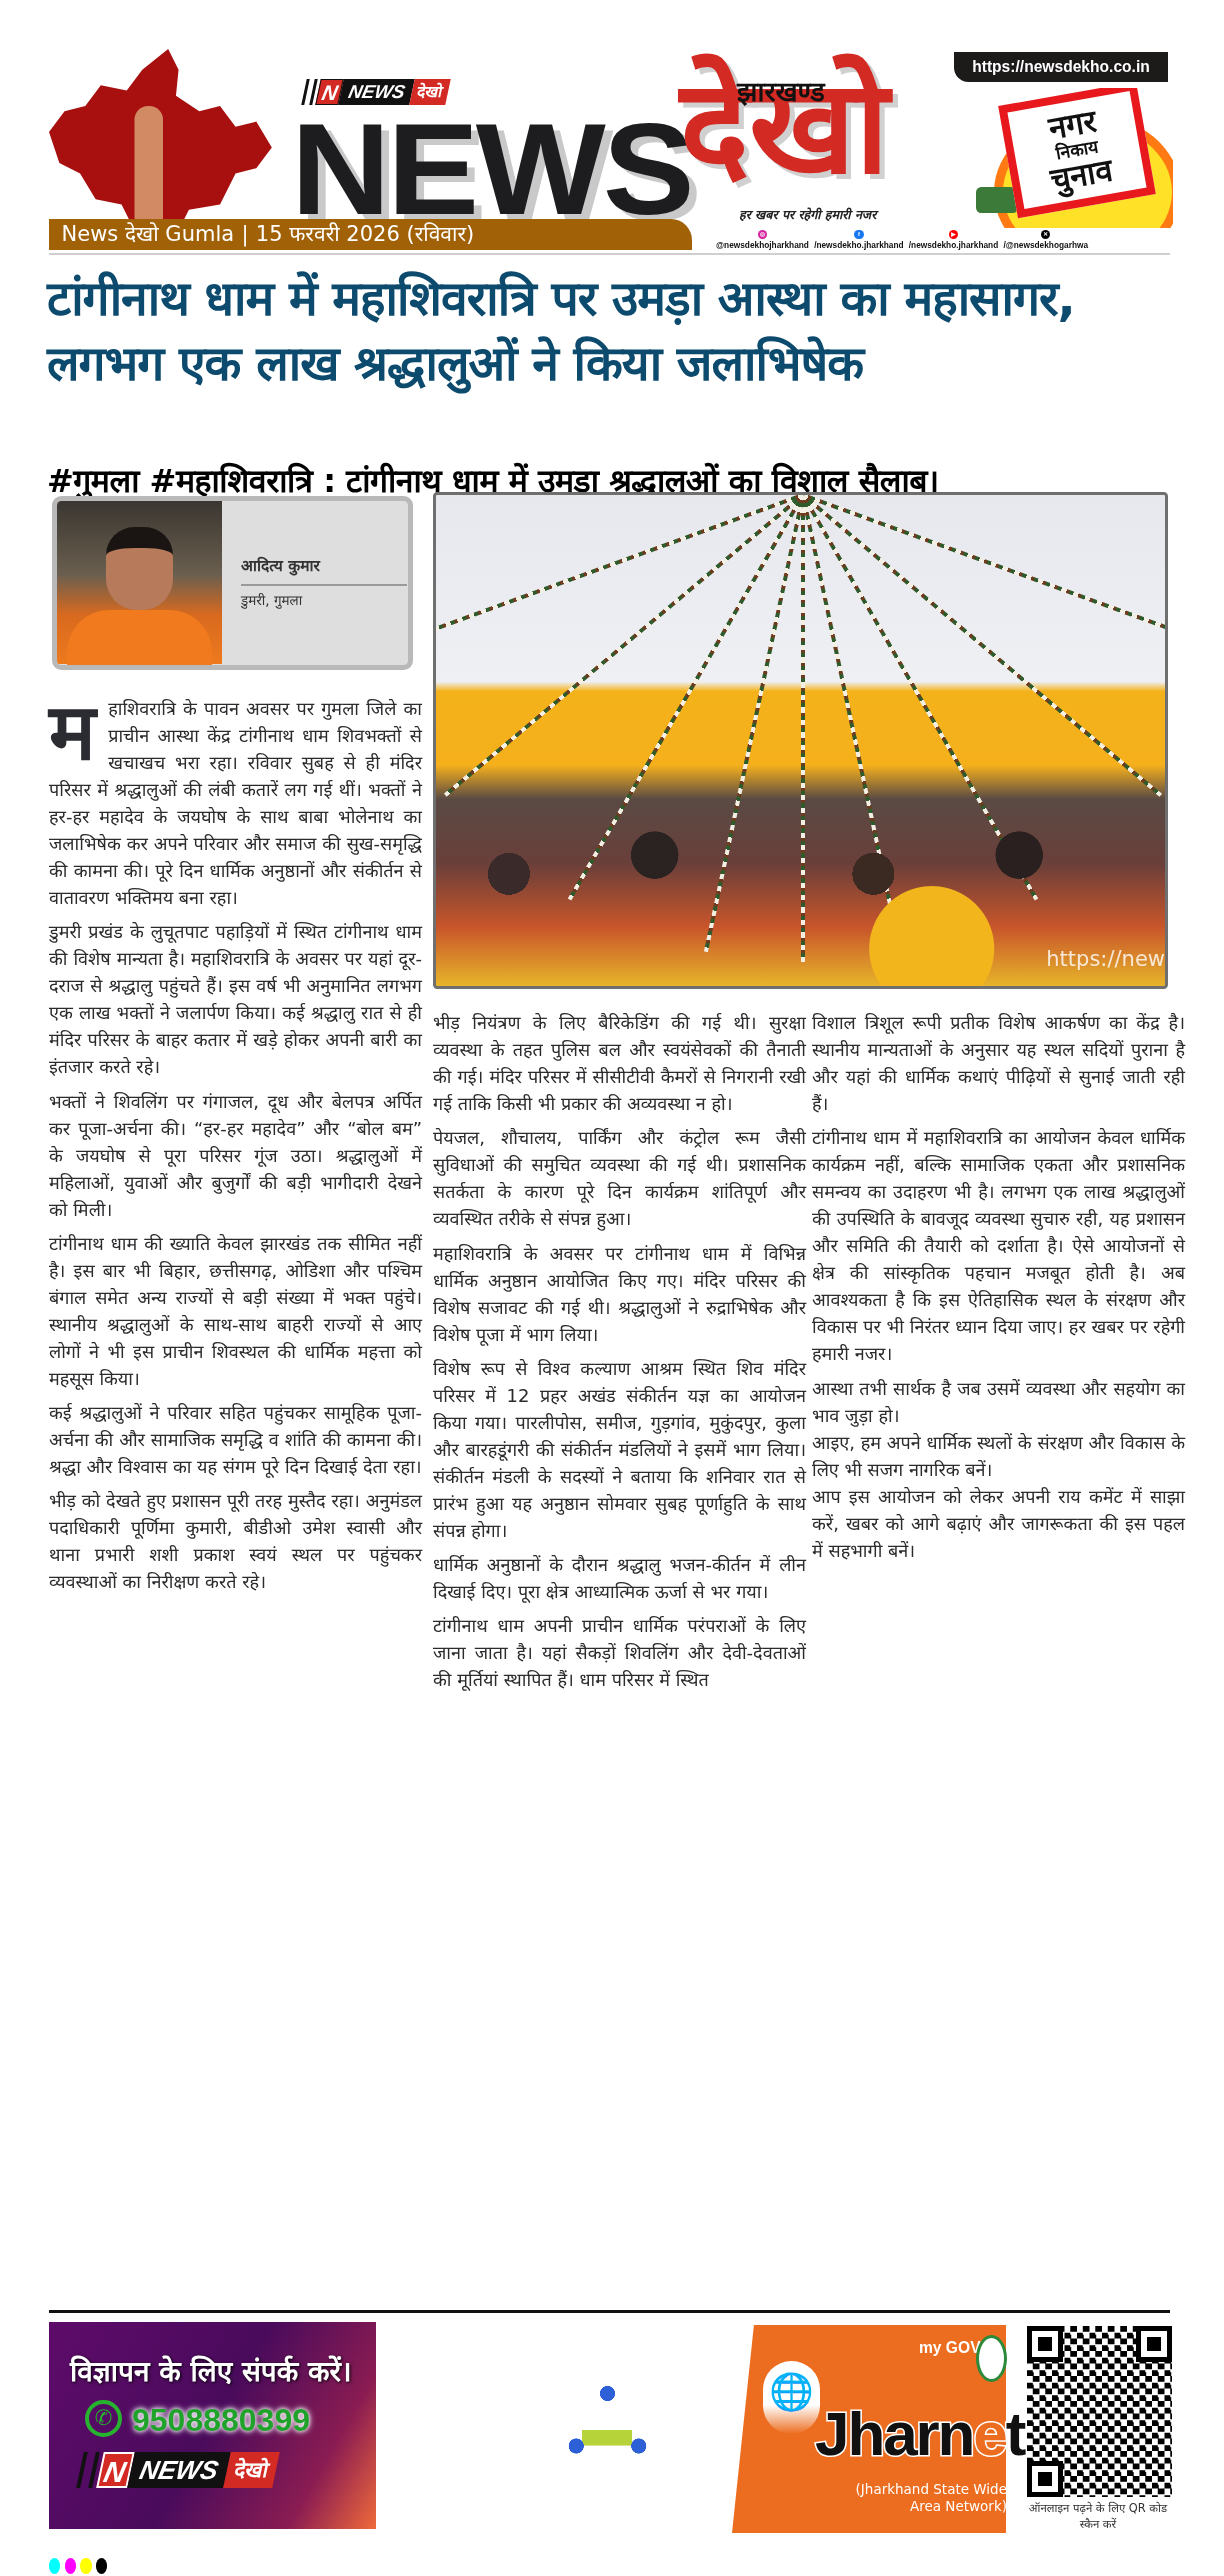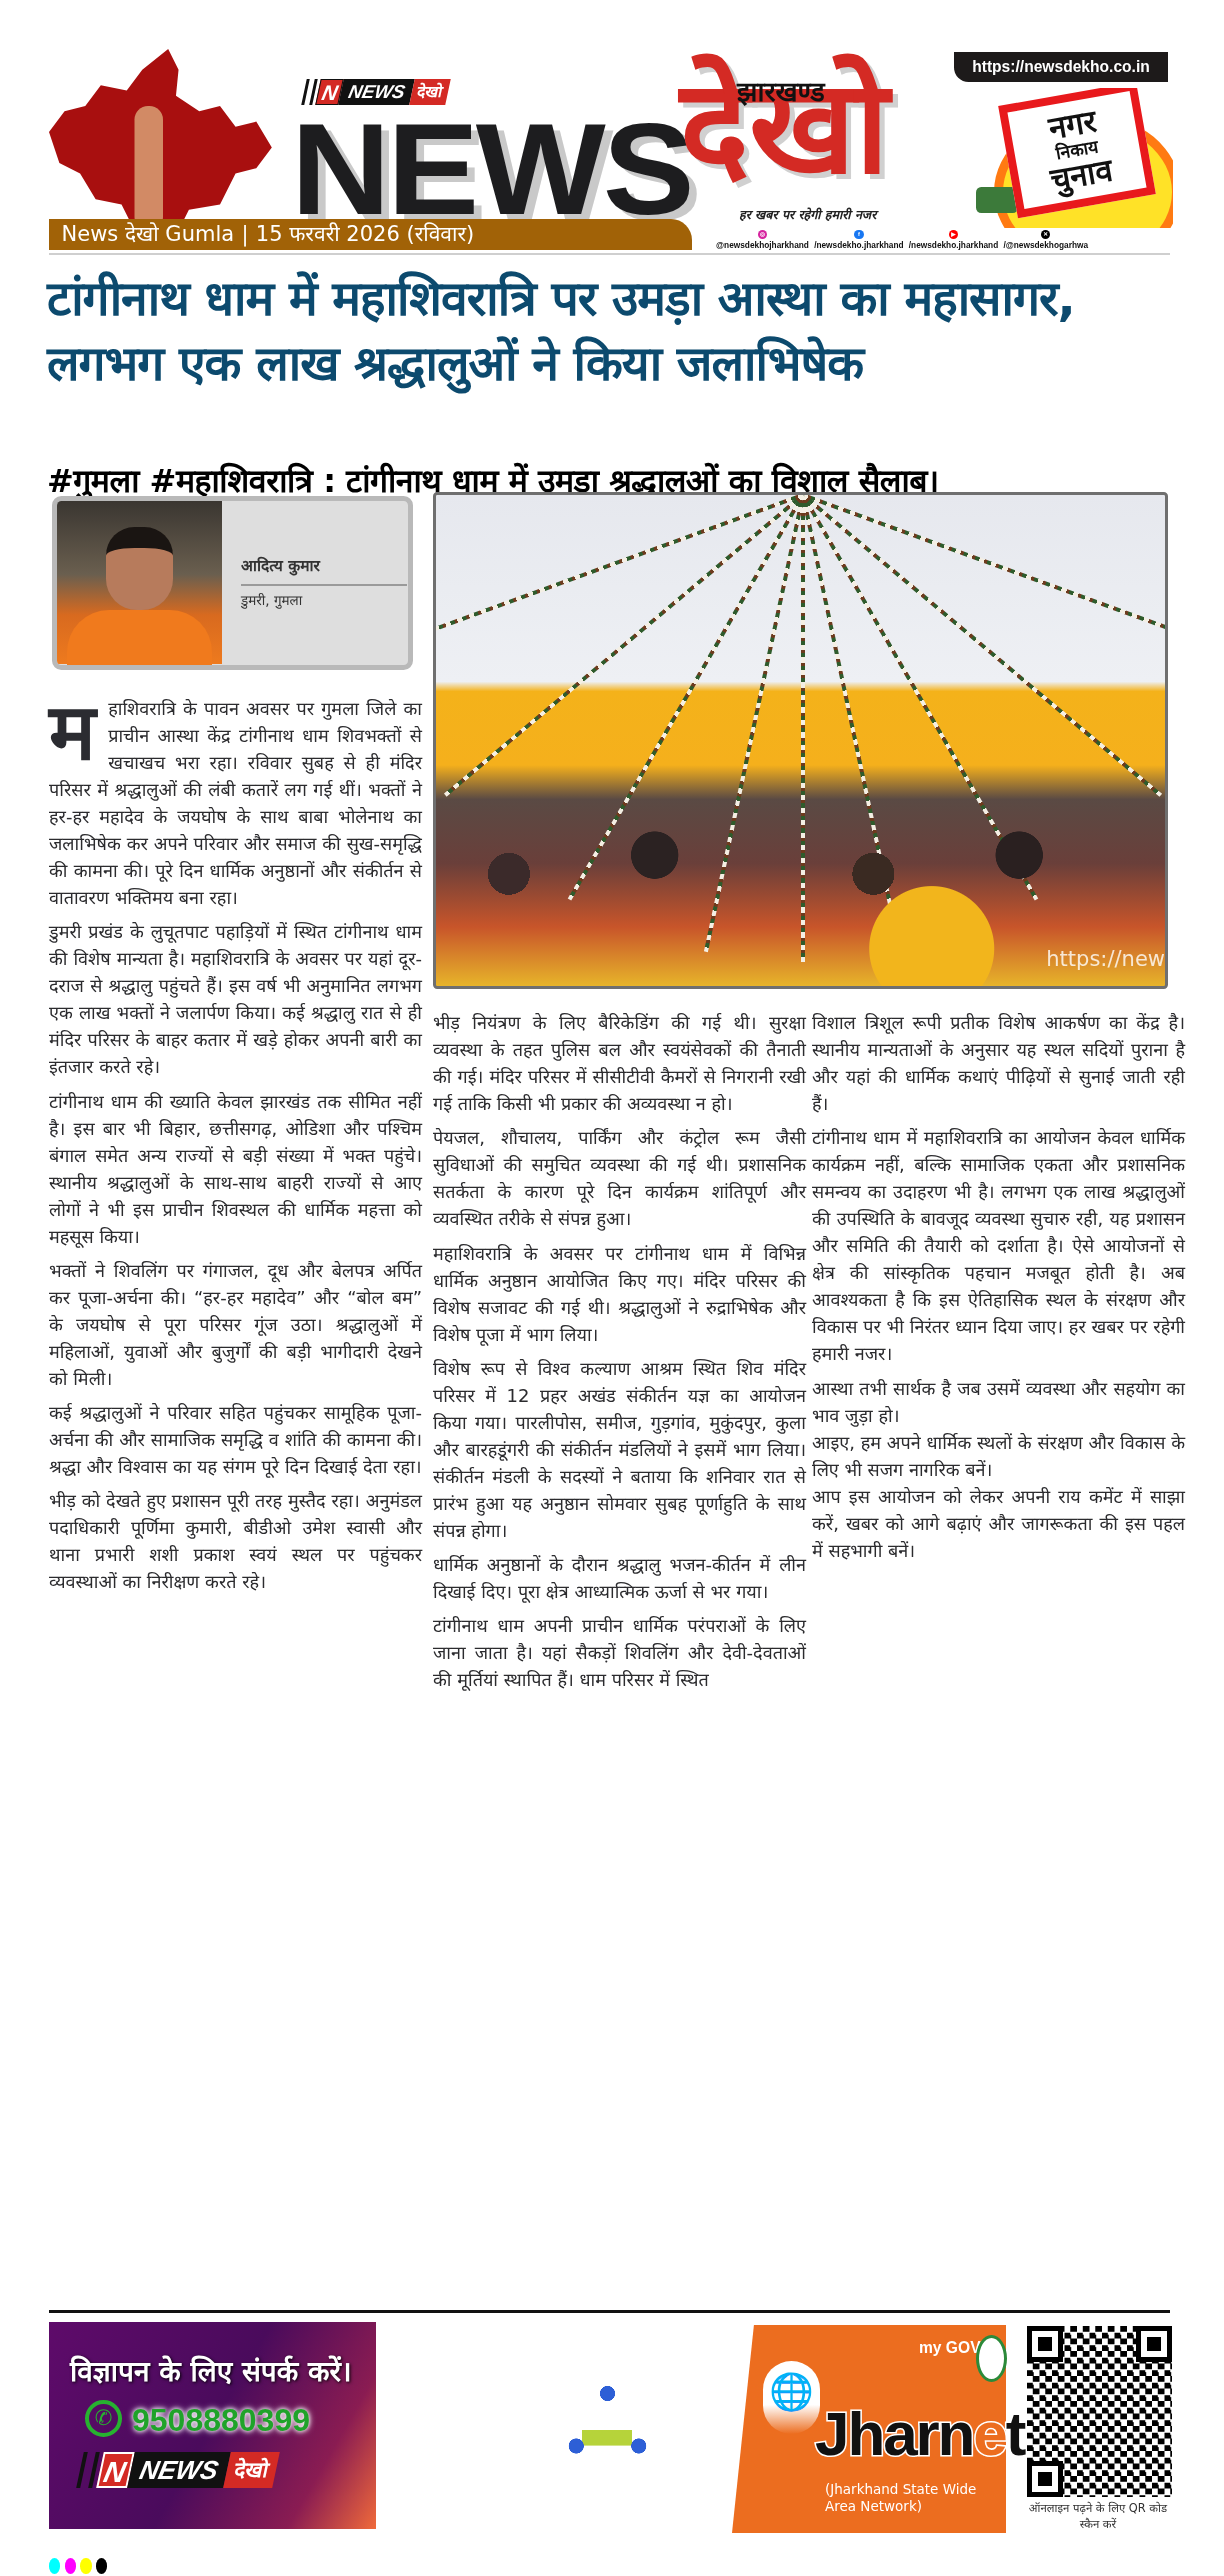--- a/index.html
+++ b/index.html
@@ -187,8 +187,8 @@
 <div class="col col1">
   <p><span class="dropcap">म</span><span>हाशिवरात्रि के पावन अवसर पर गुमला जिले का प्राचीन आस्था केंद्र टांगीनाथ धाम शिवभक्तों से खचाखच भरा रहा। रविवार सुबह से ही मंदिर परिसर में श्रद्धालुओं की लंबी कतारें लग गई थीं। भक्तों ने हर-हर महादेव के जयघोष के साथ बाबा भोलेनाथ का जलाभिषेक कर अपने परिवार और समाज की सुख-समृद्धि की कामना की। पूरे दिन धार्मिक अनुष्ठानों और संकीर्तन से वातावरण भक्तिमय बना रहा।</span></p>
   <p>डुमरी प्रखंड के लुचूतपाट पहाड़ियों में स्थित टांगीनाथ धाम की विशेष मान्यता है। महाशिवरात्रि के अवसर पर यहां दूर-दराज से श्रद्धालु पहुंचते हैं। इस वर्ष भी अनुमानित लगभग एक लाख भक्तों ने जलार्पण किया। कई श्रद्धालु रात से ही मंदिर परिसर के बाहर कतार में खड़े होकर अपनी बारी का इंतजार करते रहे।</p>
+  <p>भक्तों ने शिवलिंग पर गंगाजल, दूध और बेलपत्र अर्पित कर पूजा-अर्चना की। “हर-हर महादेव” और “बोल बम” के जयघोष से पूरा परिसर गूंज उठा। श्रद्धालुओं में महिलाओं, युवाओं और बुजुर्गों की बड़ी भागीदारी देखने को मिली।</p>
   <p>टांगीनाथ धाम की ख्याति केवल झारखंड तक सीमित नहीं है। इस बार भी बिहार, छत्तीसगढ़, ओडिशा और पश्चिम बंगाल समेत अन्य राज्यों से बड़ी संख्या में भक्त पहुंचे। स्थानीय श्रद्धालुओं के साथ-साथ बाहरी राज्यों से आए लोगों ने भी इस प्राचीन शिवस्थल की धार्मिक महत्ता को महसूस किया।</p>
-  <p>भक्तों ने शिवलिंग पर गंगाजल, दूध और बेलपत्र अर्पित कर पूजा-अर्चना की। “हर-हर महादेव” और “बोल बम” के जयघोष से पूरा परिसर गूंज उठा। श्रद्धालुओं में महिलाओं, युवाओं और बुजुर्गों की बड़ी भागीदारी देखने को मिली।</p>
   <p>कई श्रद्धालुओं ने परिवार सहित पहुंचकर सामूहिक पूजा-अर्चना की और सामाजिक समृद्धि व शांति की कामना की। श्रद्धा और विश्वास का यह संगम पूरे दिन दिखाई देता रहा।</p>
   <p>भीड़ को देखते हुए प्रशासन पूरी तरह मुस्तैद रहा। अनुमंडल पदाधिकारी पूर्णिमा कुमारी, बीडीओ उमेश स्वासी और थाना प्रभारी शशी प्रकाश स्वयं स्थल पर पहुंचकर व्यवस्थाओं का निरीक्षण करते रहे।</p>
 </div>

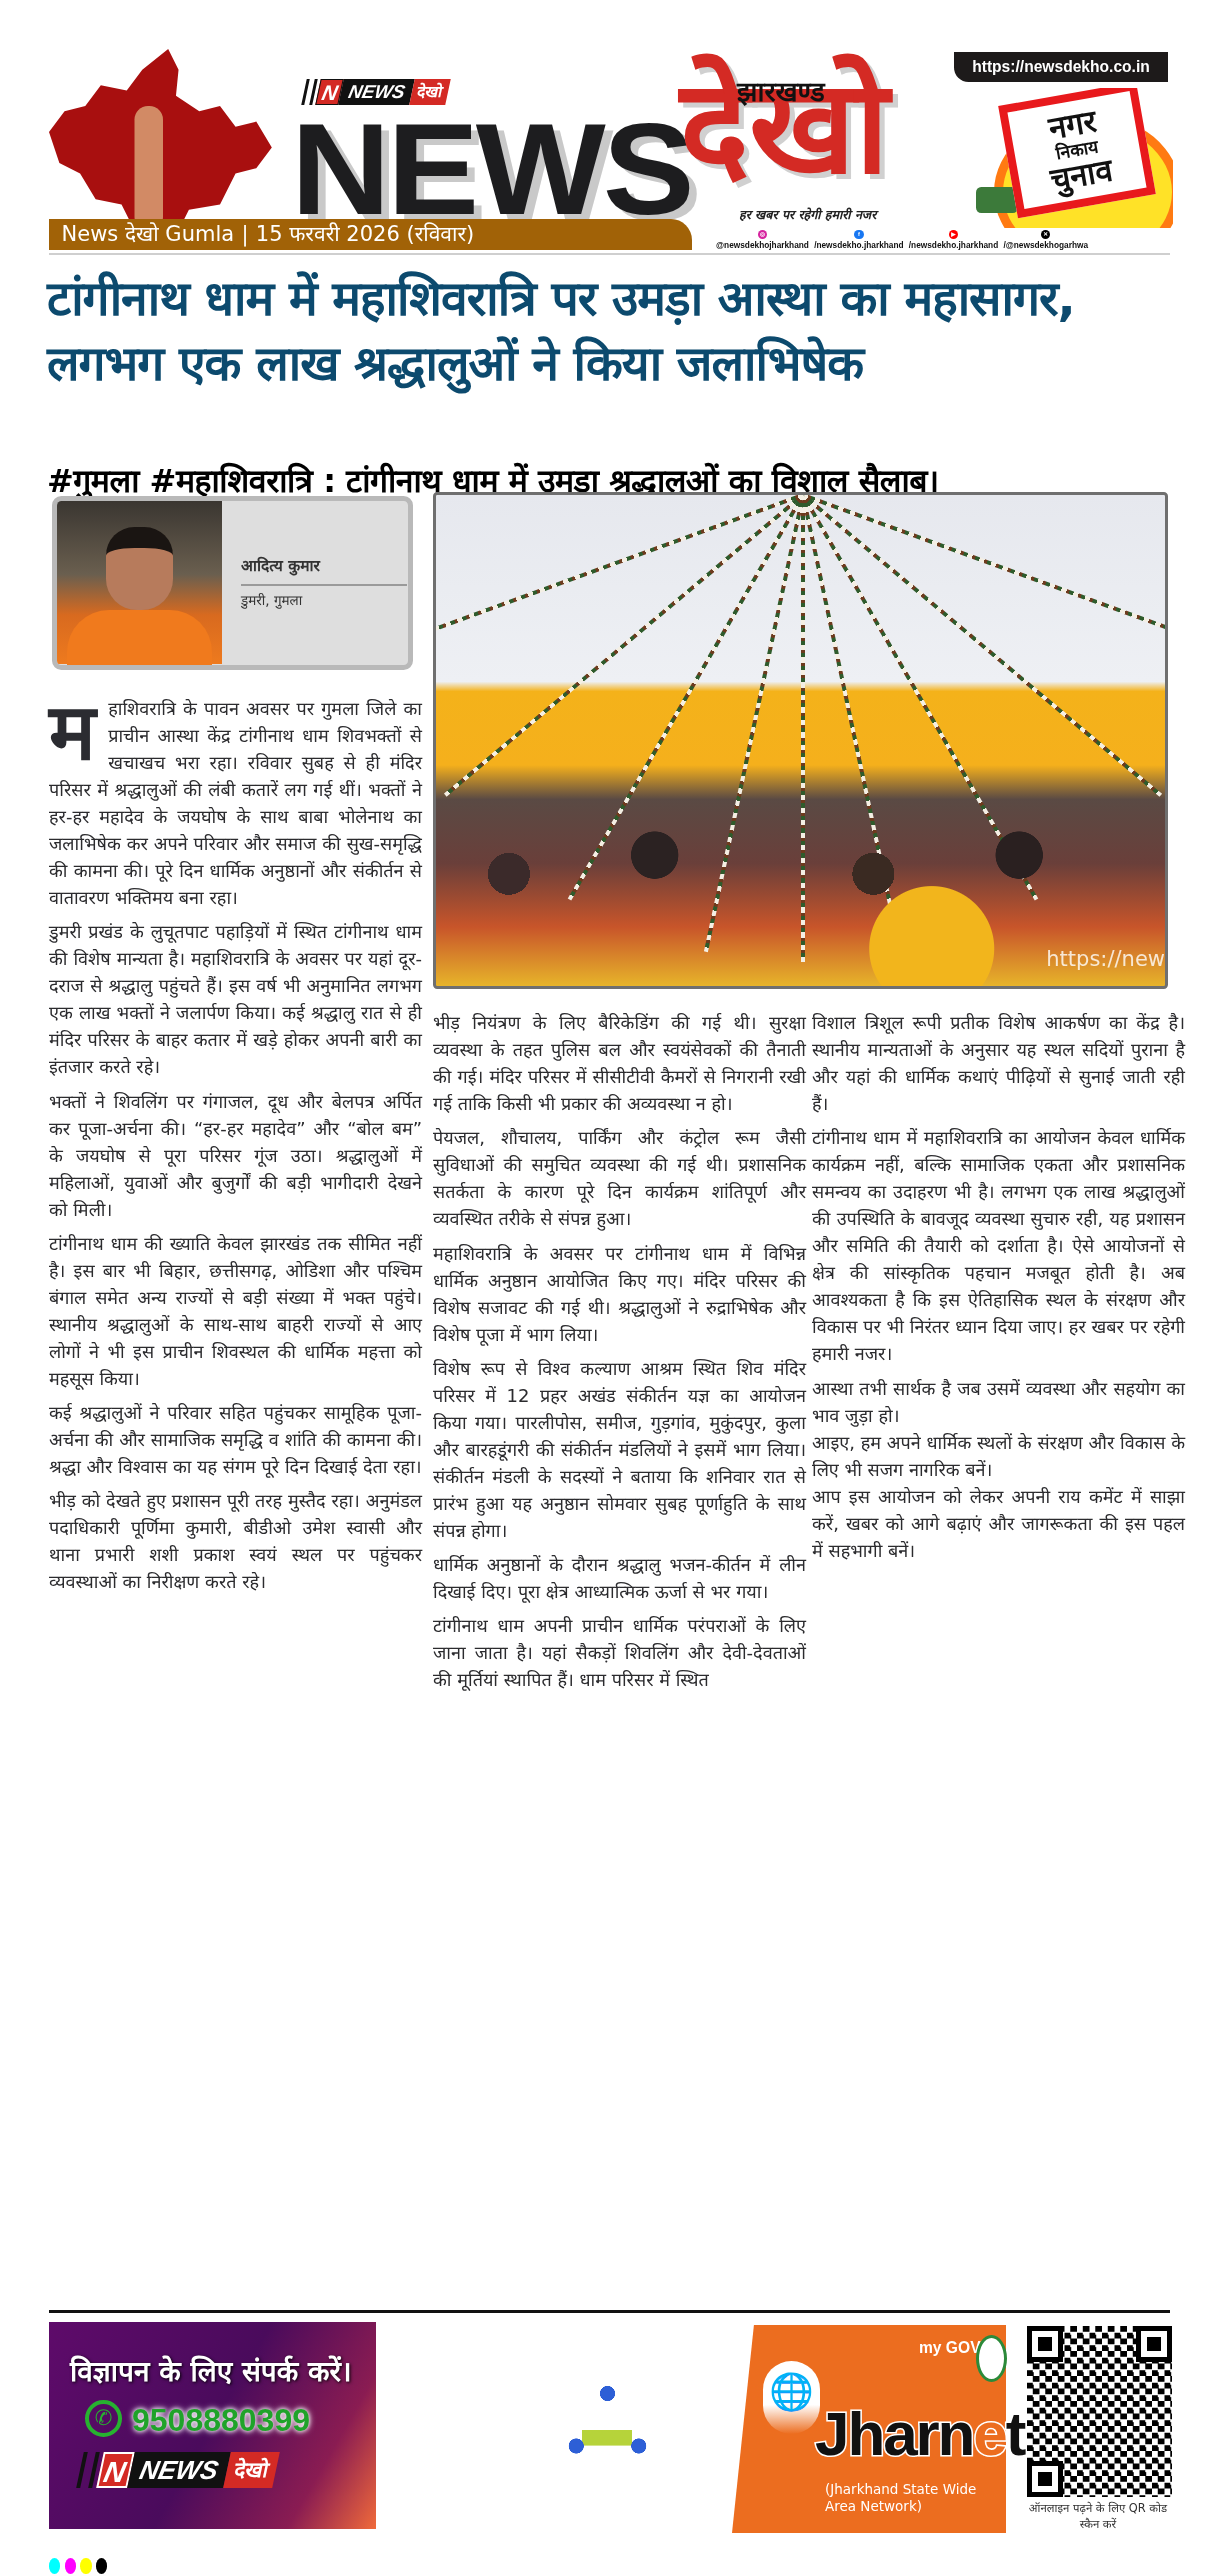--- a/index.html
+++ b/index.html
@@ -83,7 +83,7 @@
   .ad-jharnet .seal { position: absolute; left: 431px; top: 10.4px; width: 31px; height: 47px; border-radius: 50%; border: 3.1px solid #2c8a3a; background: #fff; }
   .ad-jharnet .jh { position: absolute; left: 270px; top: 78px; font: 900 62px/1 "Liberation Sans", sans-serif; color: #111; -webkit-text-stroke: 3.1px #fff; paint-order: stroke fill; letter-spacing: -2.1px; }
   .ad-jharnet .jh .e { color: #ec6d1f; }
-  .ad-jharnet .sub { position: absolute; left: 280px; top: 156px; width: 182px; text-align: left; font: 400 13.5px/16.6px "DejaVu Sans", sans-serif; color: #fff; }
+  .ad-jharnet .sub { position: absolute; left: 280px; top: 156px; width: 182px; text-align: right; font: 400 13.5px/16.6px "DejaVu Sans", sans-serif; color: #fff; }
 
   .qr { position: absolute; left: 1027px; top: 2326px; width: 145px; height: 171px;
     background:

